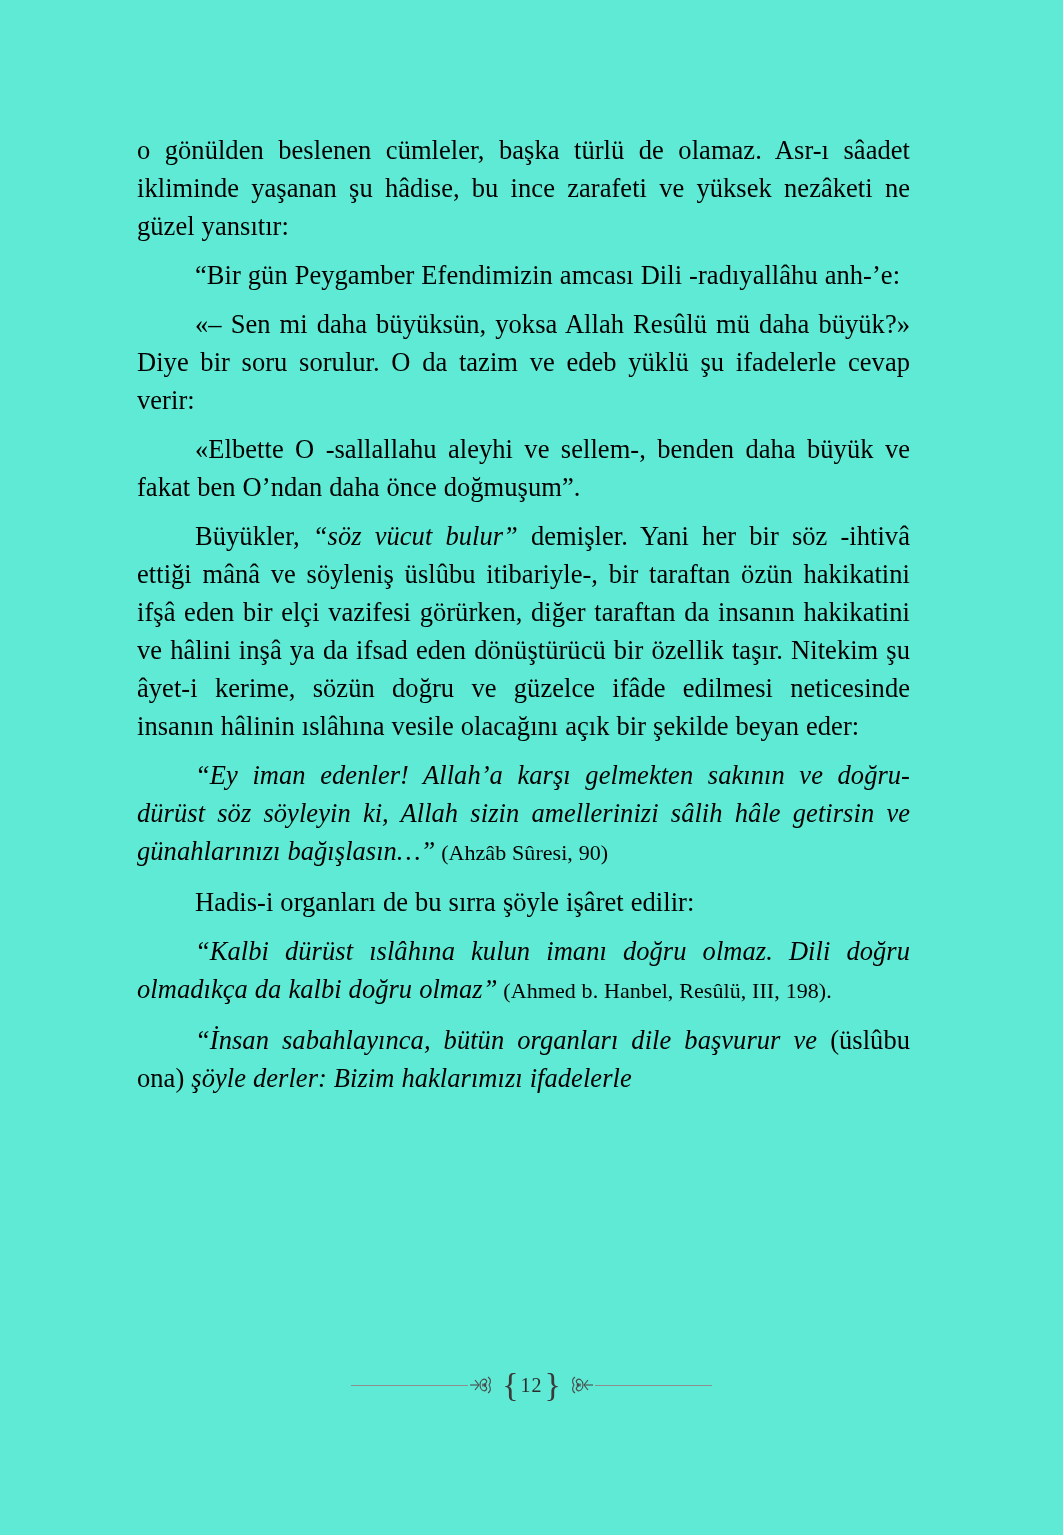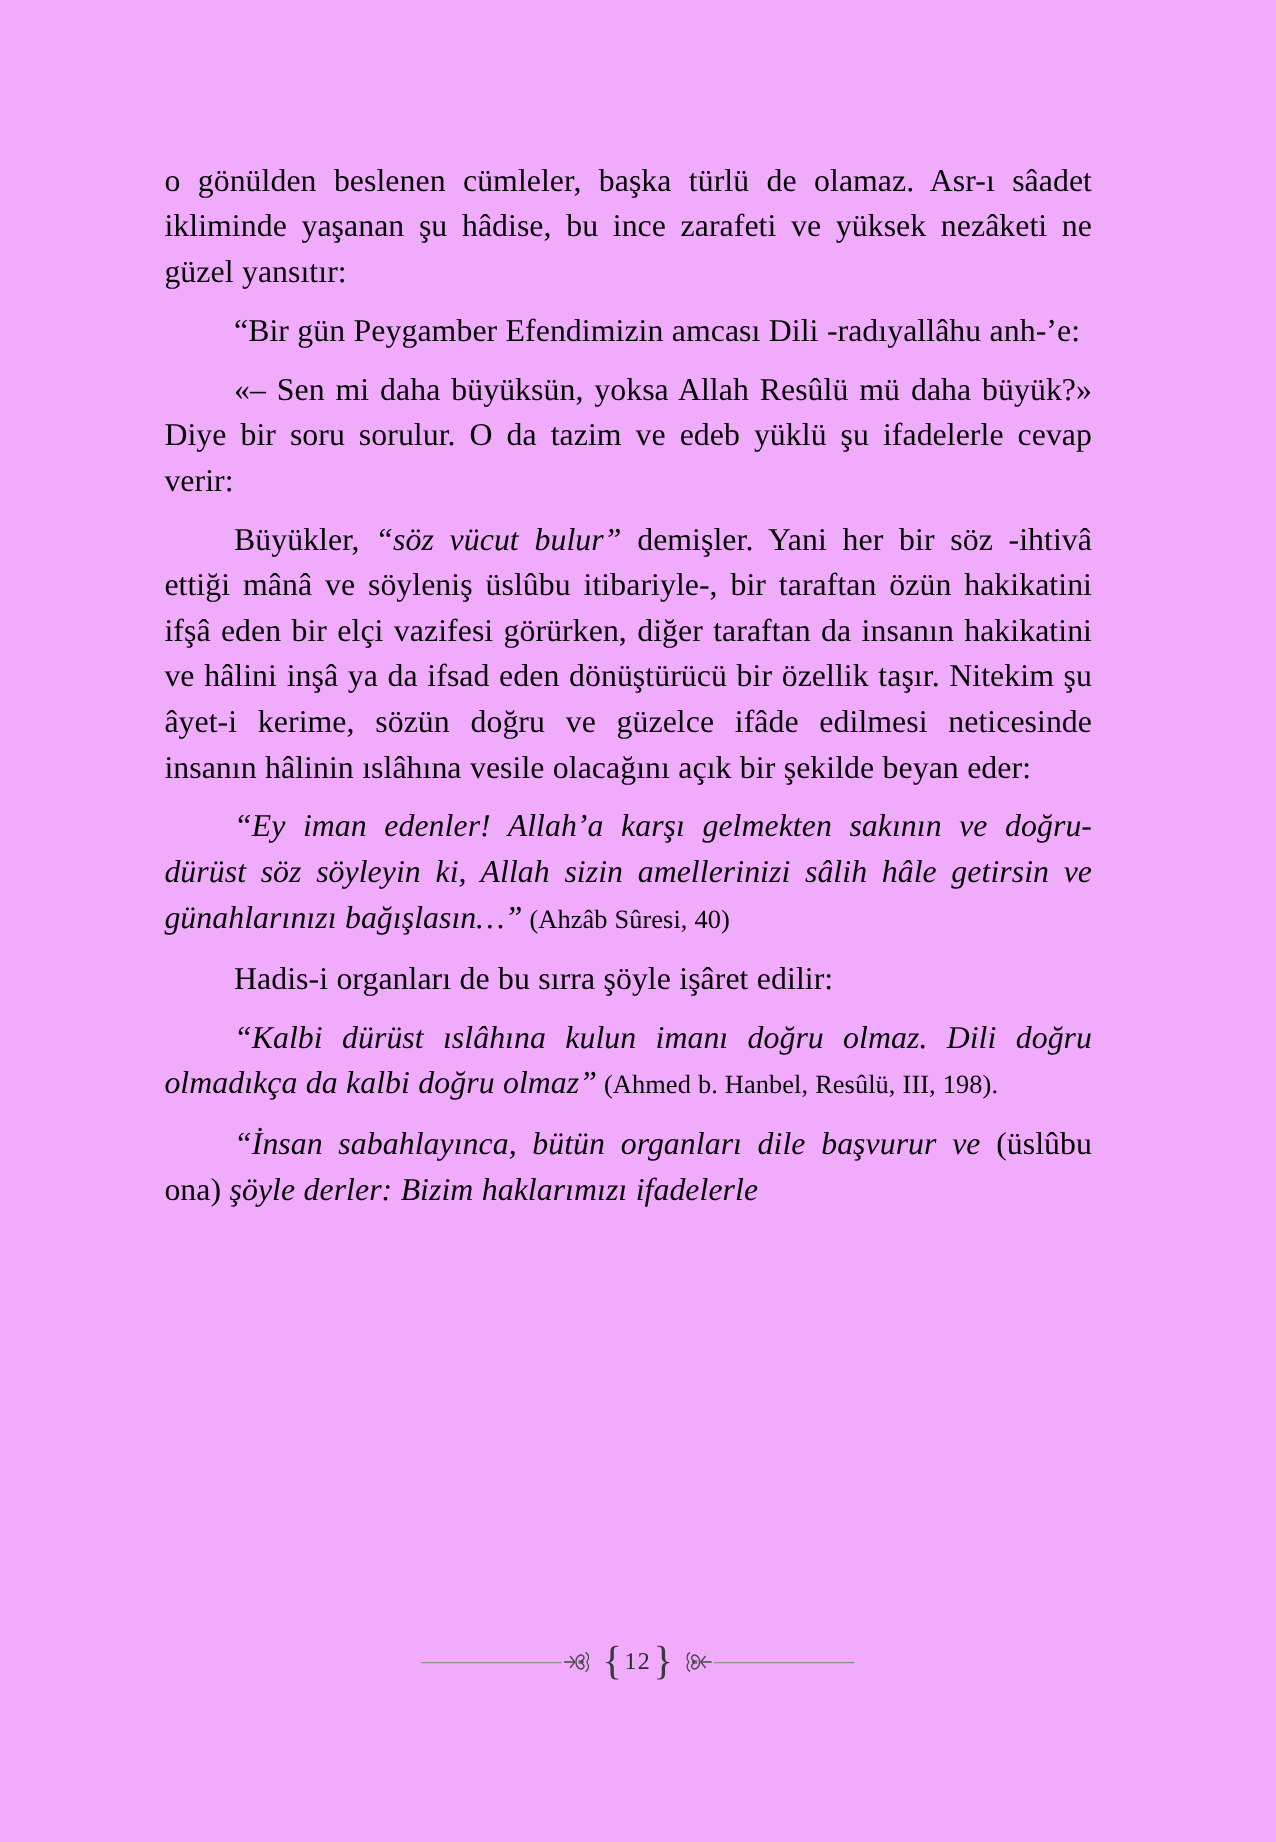--- a/index.html
+++ b/index.html
@@ -12,7 +12,7 @@
     position: relative;
     width: 1063px;
     height: 1535px;
-    background: #f0abfc;
+    background: #5eead4;
     margin: 0 auto;
     overflow: hidden;
     font-family: "Liberation Serif", "DejaVu Serif", serif;

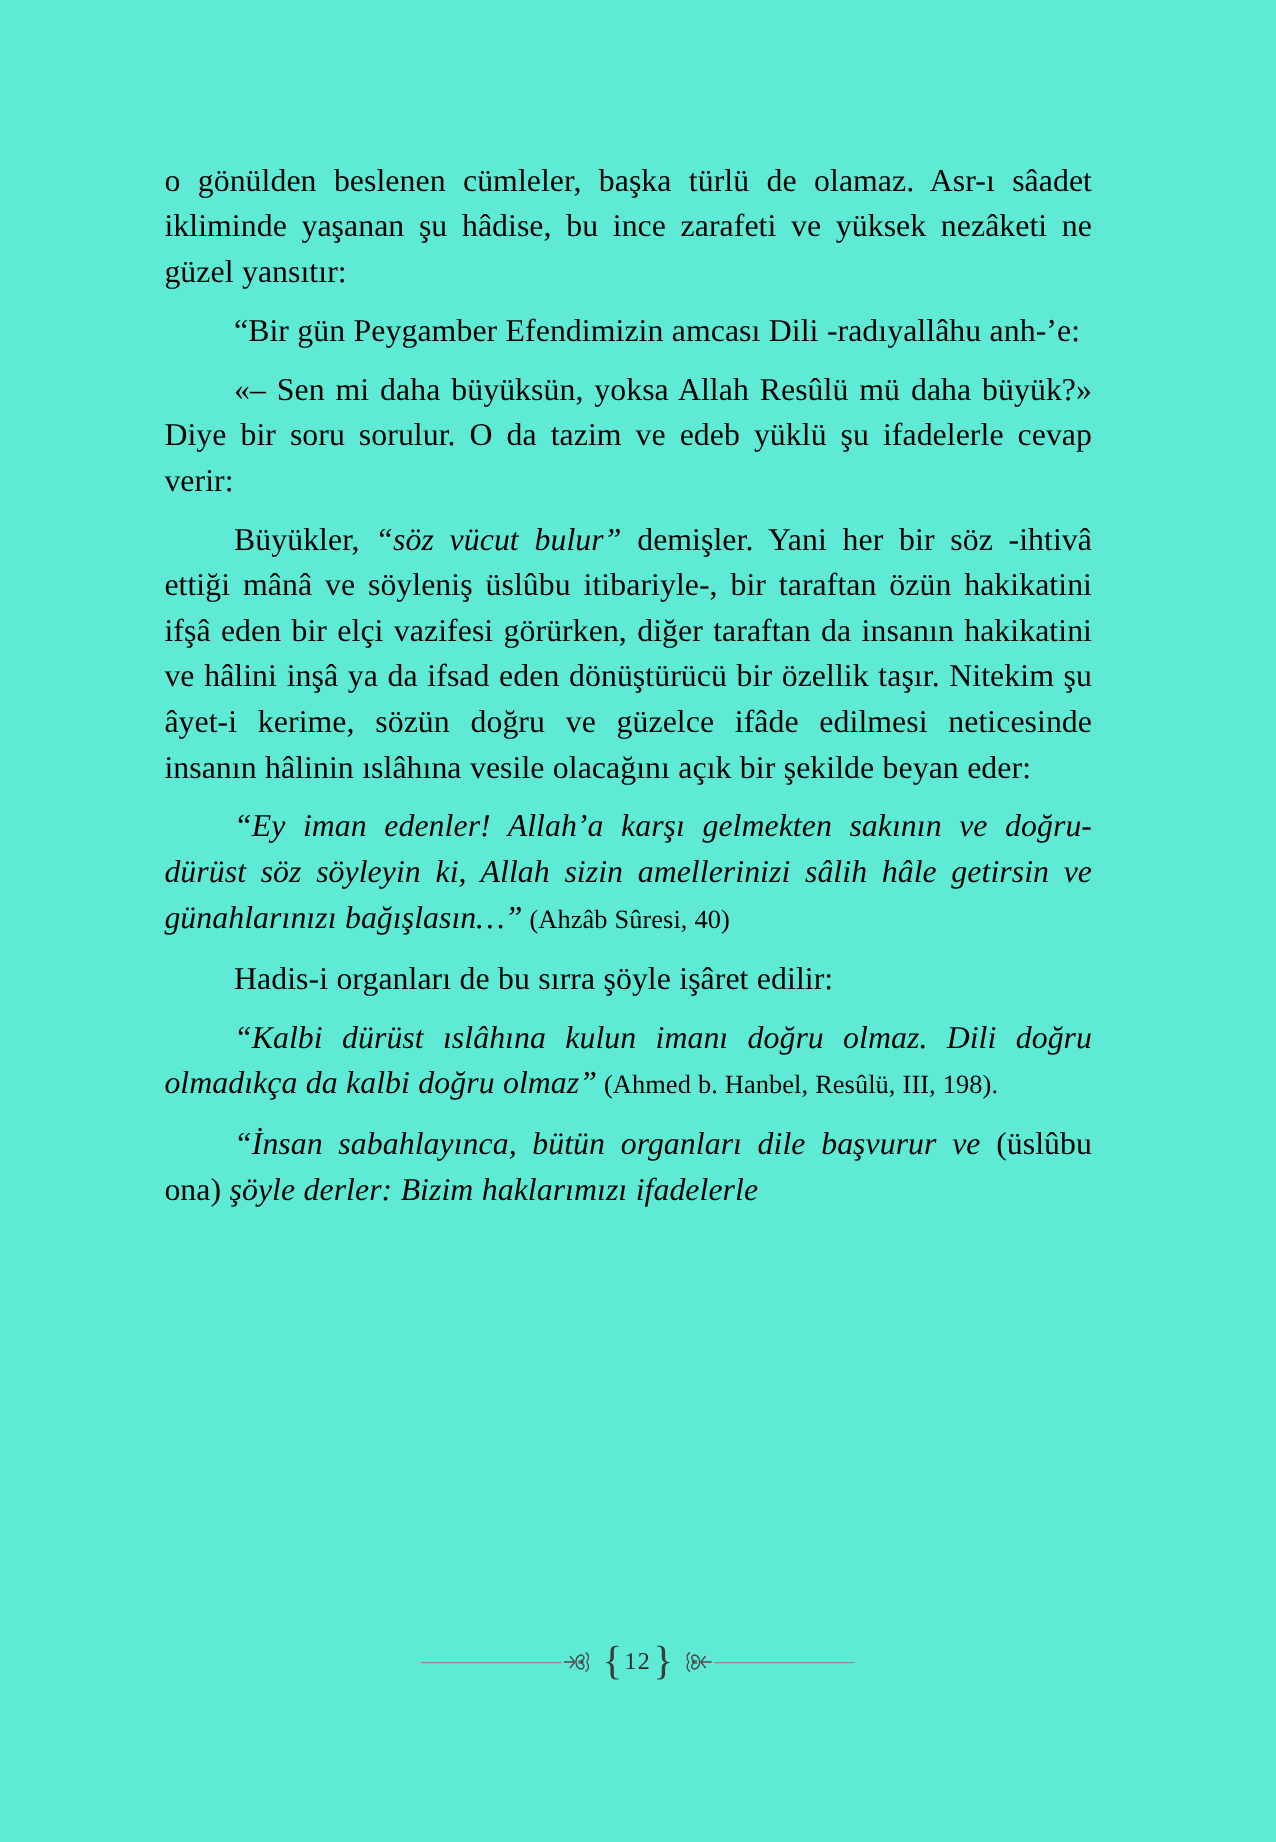--- a/index.html
+++ b/index.html
@@ -108,6 +108,7 @@
 
     <p class="para indent">«– Sen mi daha büyüksün, yoksa Allah Resûlü mü daha büyük?» Diye bir soru sorulur. O da tazim ve edeb yüklü şu ifadelerle cevap verir:</p>
 
+    <p class="para indent">«Elbette O -sallallahu aleyhi ve sellem-, benden daha büyük ve fakat ben O’ndan daha önce doğmuşum”.</p>
 
     <p class="para indent"><span>Büyükler, </span><span class="it">“söz vücut bulur”</span><span> demişler. Yani her bir söz -ihtivâ ettiği mânâ ve söyleniş üslûbu itibariyle-, bir taraftan özün hakikatini ifşâ eden bir elçi vazifesi görürken, diğer taraftan da insanın hakikatini ve hâlini inşâ ya da ifsad eden dönüştürücü bir özellik taşır. Nitekim şu âyet-i kerime, sözün doğru ve güzelce ifâde edilmesi neticesinde insanın hâlinin ıslâhına vesile olacağını açık bir şekilde beyan eder:</span></p>
 

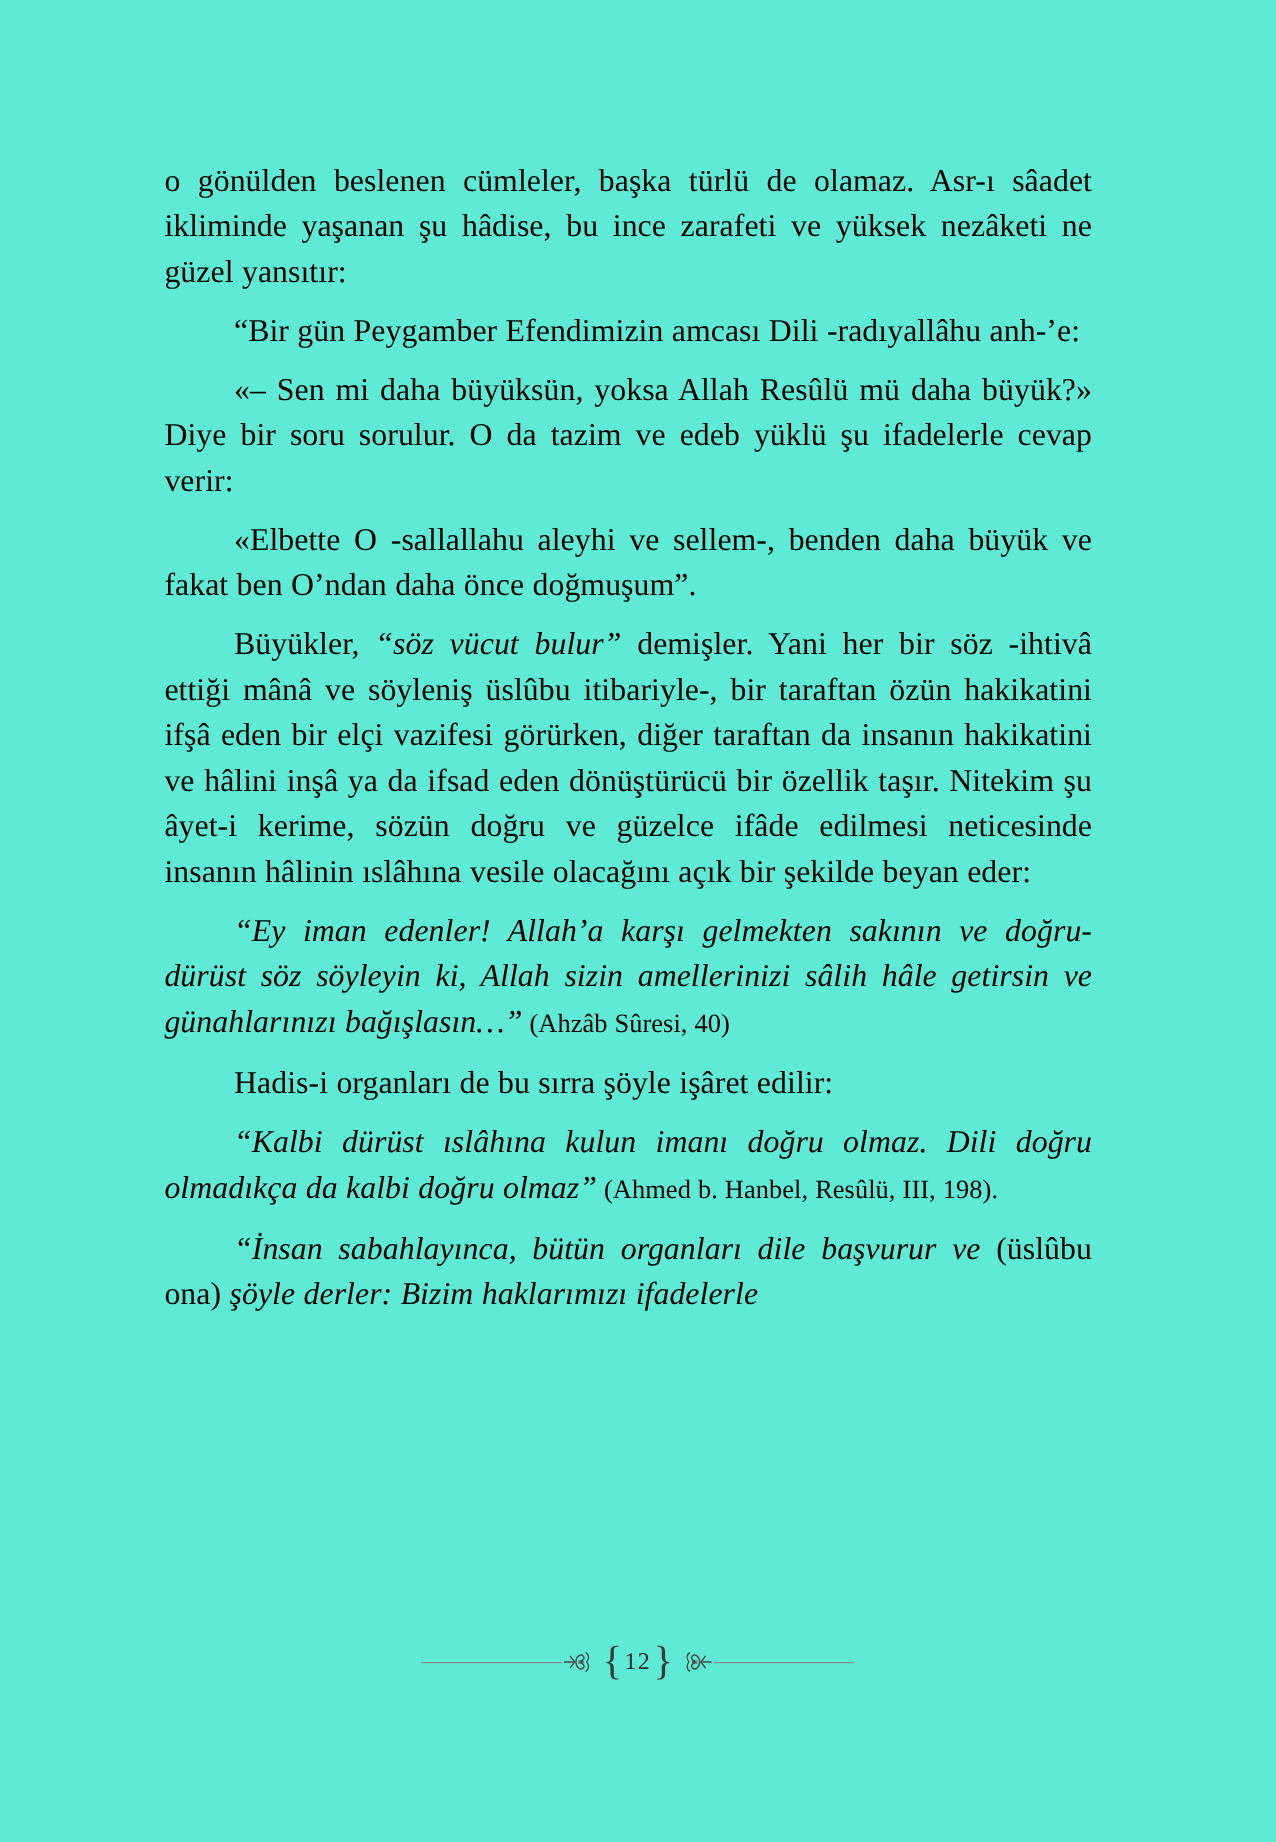--- a/index.html
+++ b/index.html
@@ -112,7 +112,7 @@
 
     <p class="para indent"><span>Büyükler, </span><span class="it">“söz vücut bulur”</span><span> demişler. Yani her bir söz -ihtivâ ettiği mânâ ve söyleniş üslûbu itibariyle-, bir taraftan özün hakikatini ifşâ eden bir elçi vazifesi görürken, diğer taraftan da insanın hakikatini ve hâlini inşâ ya da ifsad eden dönüştürücü bir özellik taşır. Nitekim şu âyet-i kerime, sözün doğru ve güzelce ifâde edilmesi neticesinde insanın hâlinin ıslâhına vesile olacağını açık bir şekilde beyan eder:</span></p>
 
-    <p class="para indent quote"><span>“Ey iman edenler! Allah’a karşı gelmekten sakının ve doğru-dürüst söz söyleyin ki, Allah sizin amellerinizi sâlih hâle getirsin ve günahlarınızı bağışlasın…”</span><span class="cite upright"> (Ahzâb Sûresi, 40)</span></p>
+    <p class="para indent quote"><span>“Ey iman edenler! Allah’a karşı gelmekten sakının ve doğru-dürüst söz söyleyin ki, Allah sizin amellerinizi sâlih hâle getirsin ve günahlarınızı bağışlasın…”</span><span class="cite upright"> (Ahzâb Sûresi, 90)</span></p>
 
     <p class="para indent">Hadis-i organları de bu sırra şöyle işâret edilir:</p>
 

